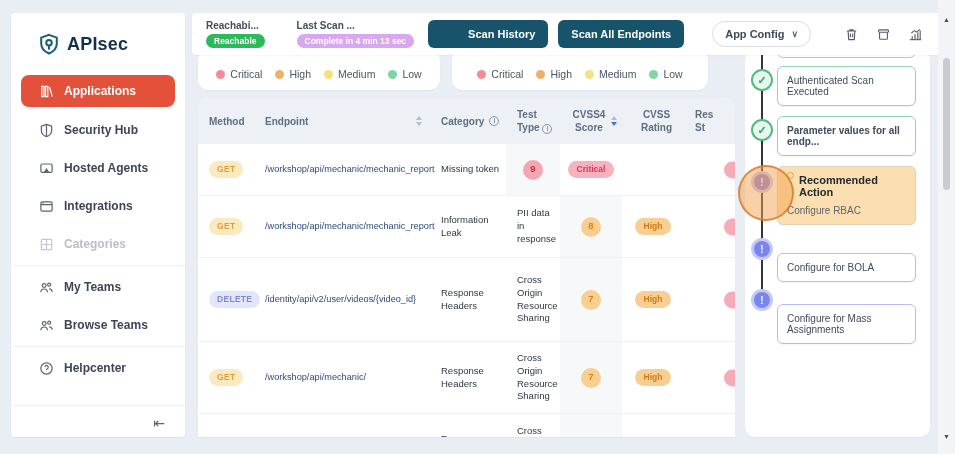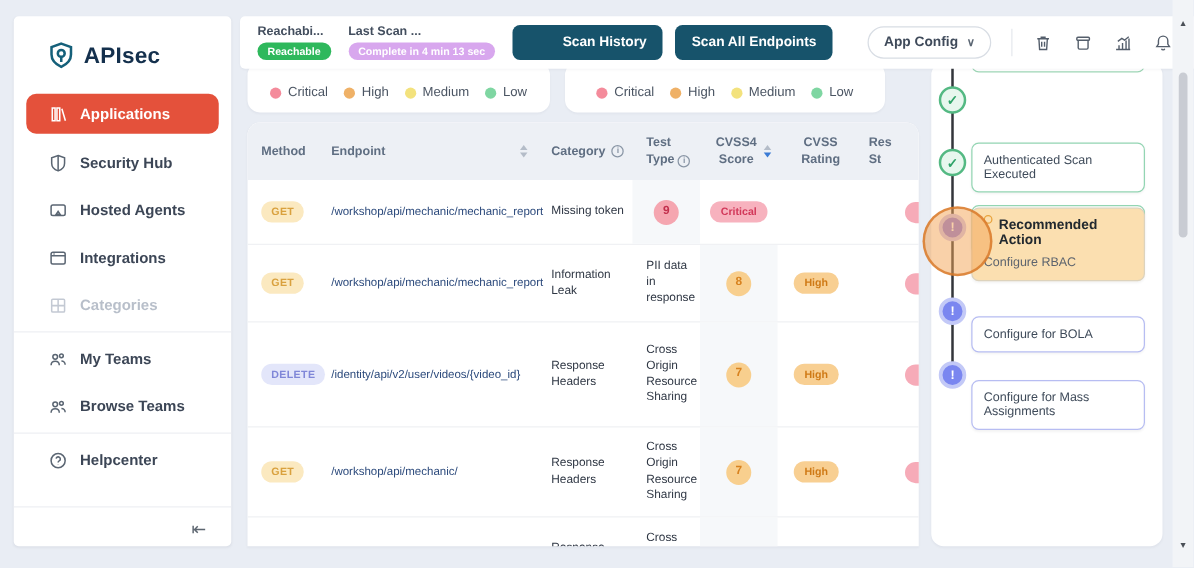--- a/index.html
+++ b/index.html
@@ -214,7 +214,7 @@
       <span class="stat-label">Reachabi...</span>
       <span class="pill pill-green">Reachable</span>
     </div>
-    <div class="stat" style="margin-left:14px;">
+    <div class="stat" style="margin-left:32px;">
       <span class="stat-label">Last Scan ...</span>
       <span class="pill pill-purple">Complete in 4 min 13 sec</span>
     </div>

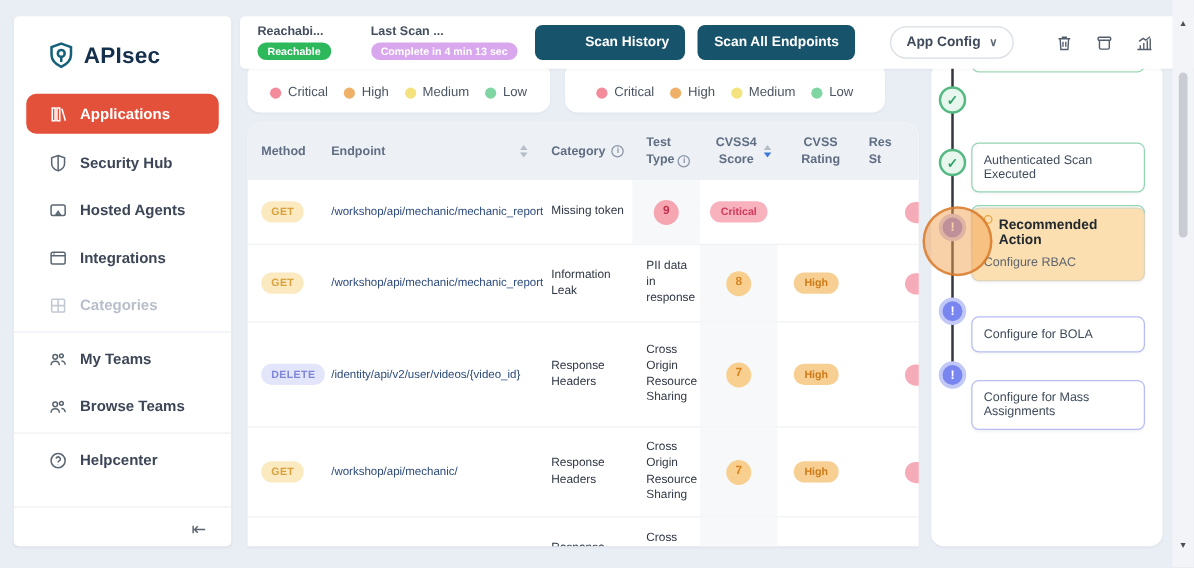--- a/index.html
+++ b/index.html
@@ -87,7 +87,7 @@
   .node-attn{background:#8a7ae0;border:3px solid #cdc5f2;color:#fff;font-size:10px;}
   .node-pend{background:#7a86f0;border:3px solid #c3c9f7;color:#fff;font-size:10px;}
   .tl-box{position:absolute;left:32px;width:139px;background:#fff;border-radius:6px;font-size:10px;color:#3f4b5a;padding:8px 9px;box-shadow:0 1px 2px rgba(0,0,0,.05);cursor:pointer;}
-  .box-done{border:1px solid #93d5b3;margin-top:48px;}
+  .box-done{border:1px solid #93d5b3;}
   .box-pend{border:1px solid #b7bdf2;margin-top:18px;}
   .box-rec{background:#fbdfb0;border:1px solid #ddd3bd;padding:7px 9px 8px 9px;}
   .rec-title{display:flex;align-items:flex-start;gap:5px;font-size:11px;font-weight:800;color:#22292f;}

